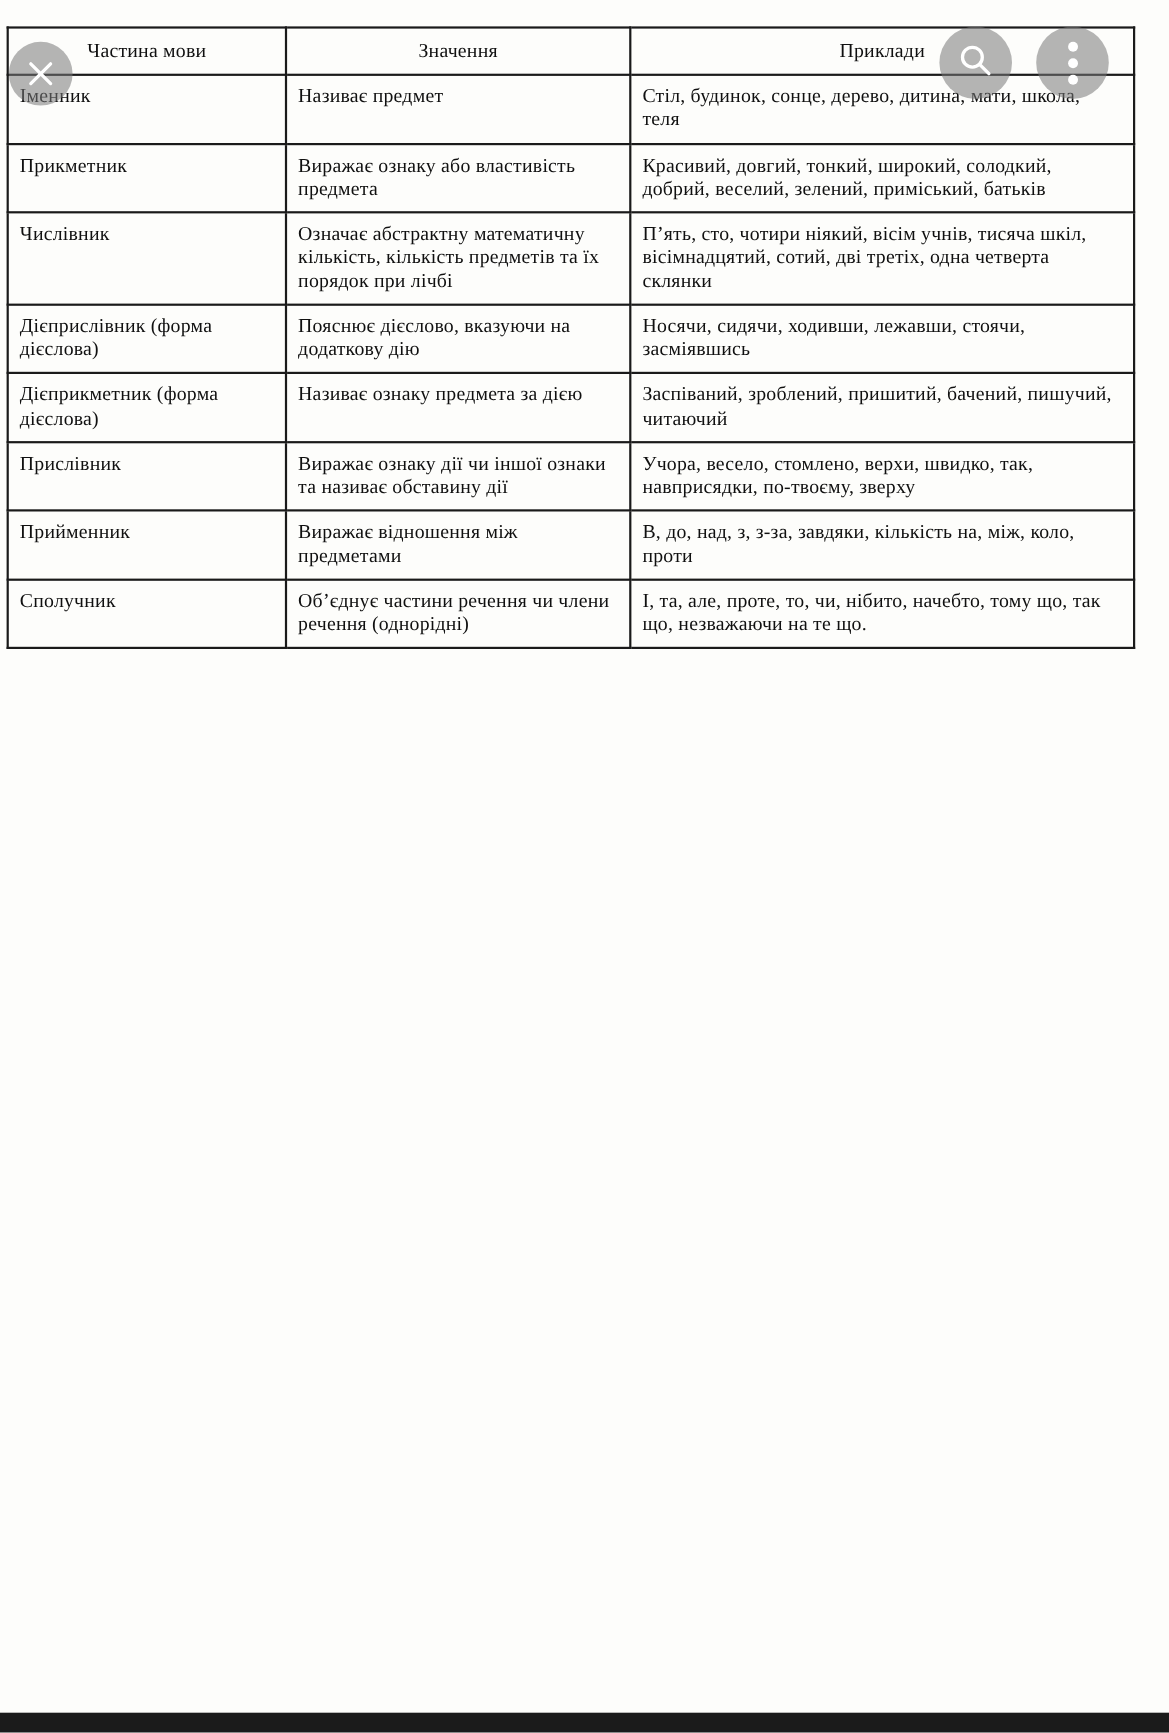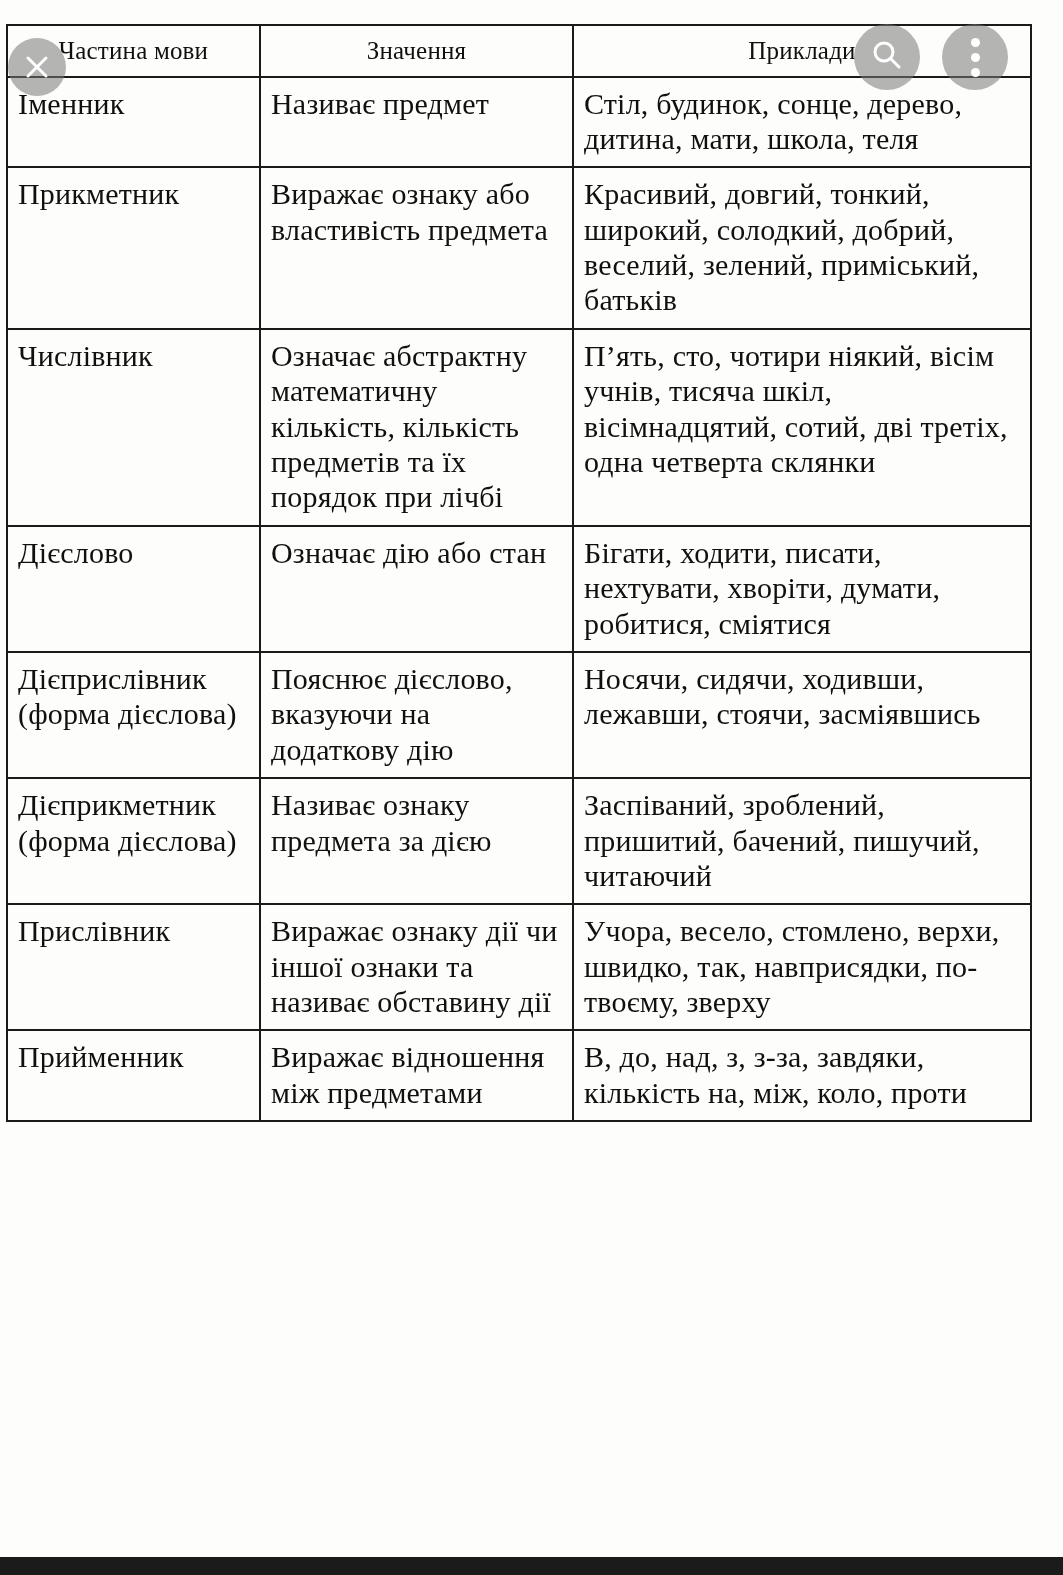--- a/index.html
+++ b/index.html
@@ -57,7 +57,7 @@
   table.grammar-table th {
     text-align: center;
     font-weight: 400;
-    font-size: 25px;
+    font-size: 18px;
     padding-top: 10px;
     padding-bottom: 10px;
   }

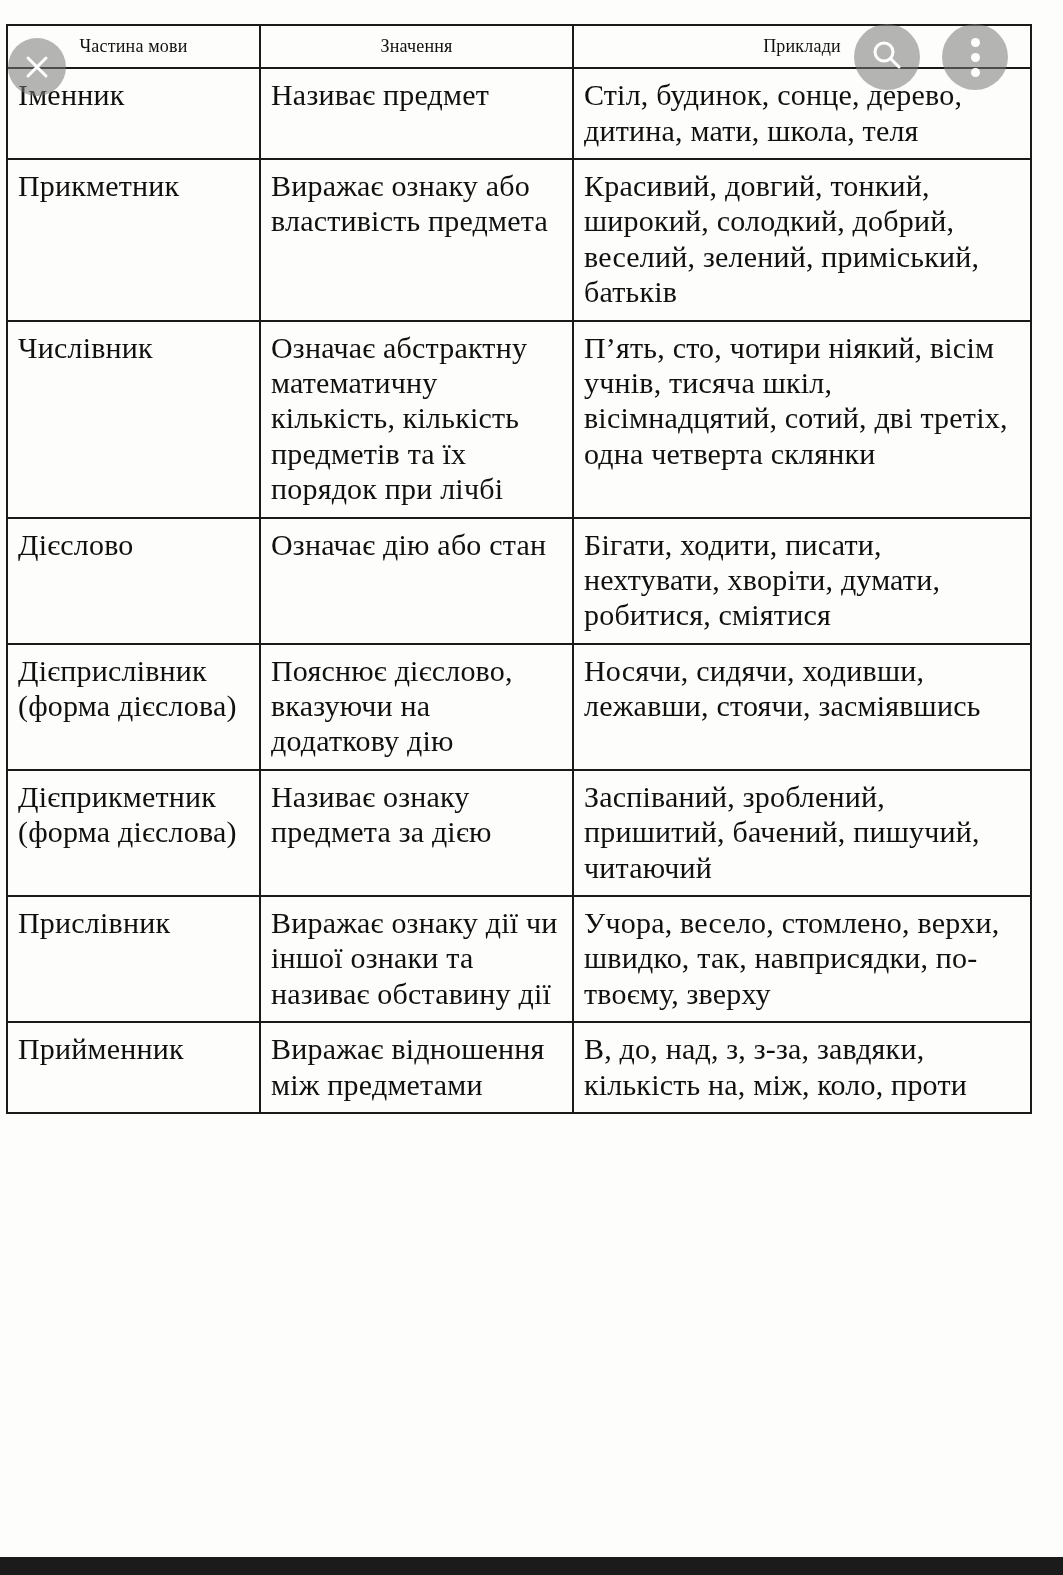--- a/index.html
+++ b/index.html
@@ -48,7 +48,7 @@
     border: 2px solid #1a1a1a;
     vertical-align: top;
     padding: 8px 10px 10px 10px;
-    font-size: 30px;
+    font-size: 18px;
     line-height: 1.18;
     color: #101010;
     font-weight: 400;

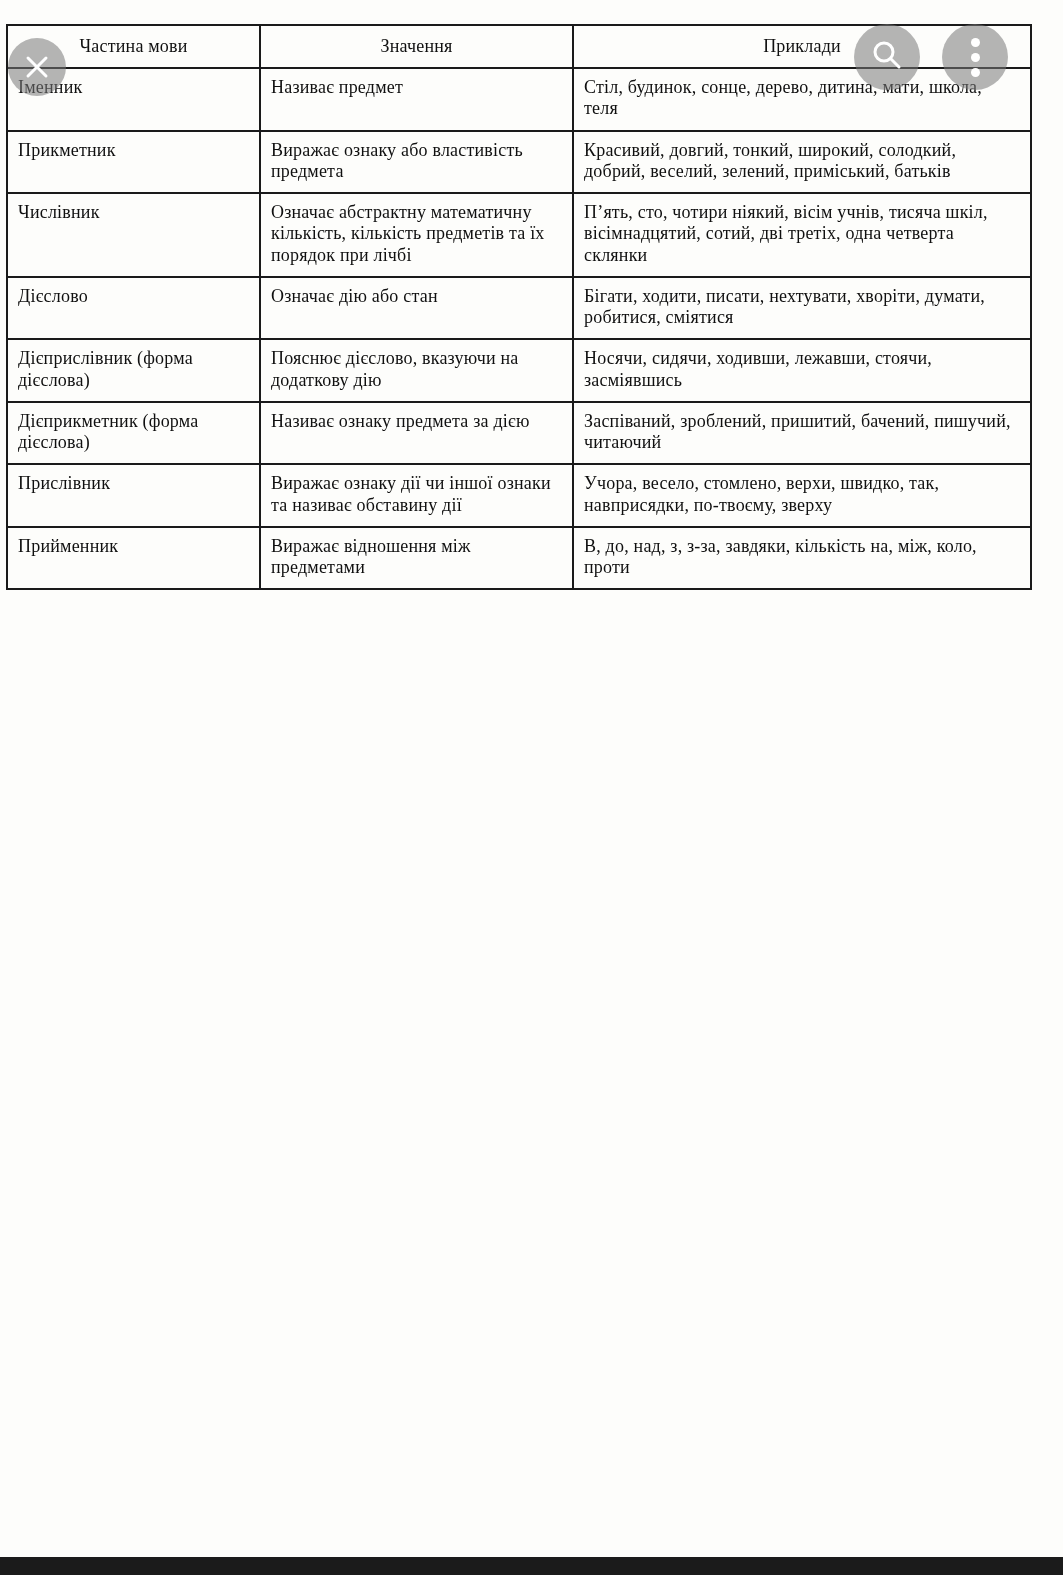--- a/index.html
+++ b/index.html
@@ -145,11 +145,6 @@
         <td class="col-exam">П’ять, сто, чотири ніякий, вісім учнів, тисяча шкіл, вісімнадцятий, сотий, дві третіх, одна четверта склянки</td>
       </tr>
       <tr>
-        <td class="col-pos">Дієслово</td>
-        <td class="col-mean">Означає дію або стан</td>
-        <td class="col-exam">Бігати, ходити, писати, нехтувати, хворіти, думати, робитися, сміятися</td>
-      </tr>
-      <tr>
         <td class="col-pos">Дієприслівник (форма дієслова)</td>
         <td class="col-mean">Пояснює дієслово, вказуючи на додаткову дію</td>
         <td class="col-exam">Носячи, сидячи, ходивши, лежавши, стоячи, засміявшись</td>

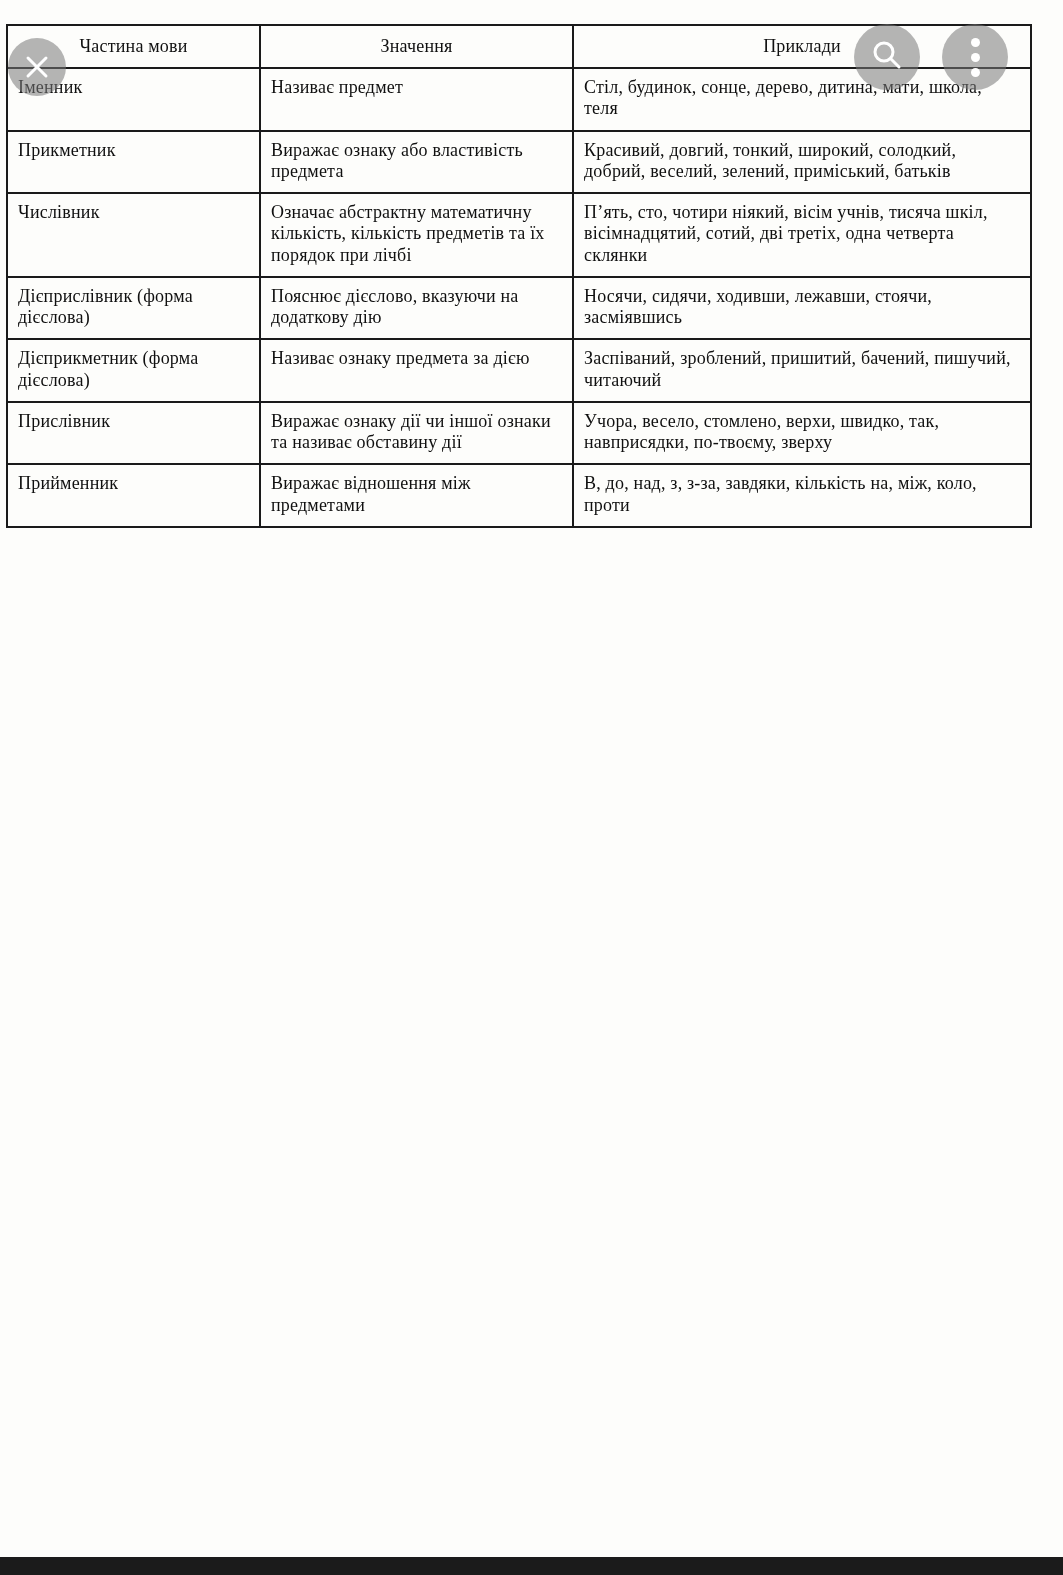--- a/index.html
+++ b/index.html
@@ -164,6 +164,11 @@
         <td class="col-mean">Виражає відношення між предметами</td>
         <td class="col-exam">В, до, над, з, з-за, завдяки, кількість на, між, коло, проти</td>
       </tr>
+      <tr>
+        <td class="col-pos">Сполучник</td>
+        <td class="col-mean">Об’єднує частини речення чи члени речення (однорідні)</td>
+        <td class="col-exam">І, та, але, проте, то, чи, нібито, начебто, тому що, так що, незважаючи на те що.</td>
+      </tr>
     </tbody>
   </table>
 

